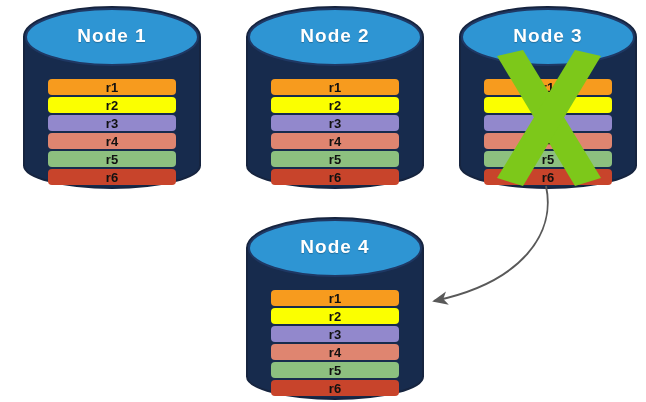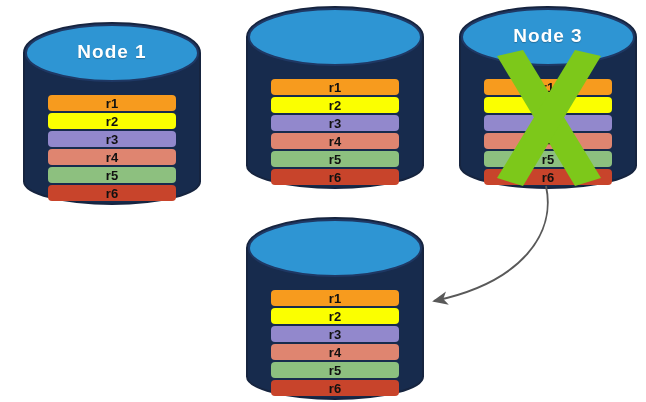--- a/index.html
+++ b/index.html
@@ -74,7 +74,7 @@
 <div id="canvas"></div>
 
 <div id="nodes-layer">
-    <div class="node" style="left: 22px; top: 20px; width: 180px; height: 186px;">
+    <div class="node" style="left: 22px; top: 4px; width: 180px; height: 186px;">
       <svg class="node-svg" width="180" height="186" viewBox="0 0 180 186">
         <path d="M 2,33 L 2,161.4 A 88,22.5 0 0 0 178,161.4 L 178,33 A 88,30 0 0 0 2,33 Z" fill="#172B4D" stroke="#16243F" stroke-width="2"></path>
         <ellipse cx="90" cy="33" rx="86" ry="28" fill="#2E95D3" stroke="#1F3864" stroke-width="2"></ellipse>

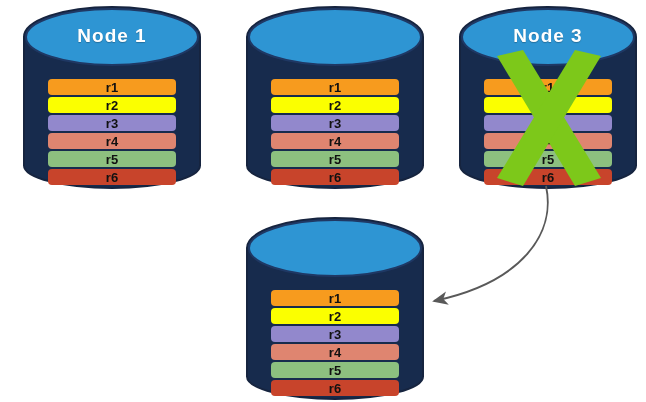--- a/index.html
+++ b/index.html
@@ -94,6 +94,7 @@
         <path d="M 2,33 L 2,161.4 A 88,22.5 0 0 0 178,161.4 L 178,33 A 88,30 0 0 0 2,33 Z" fill="#172B4D" stroke="#16243F" stroke-width="2"></path>
         <ellipse cx="90" cy="33" rx="86" ry="28" fill="#2E95D3" stroke="#1F3864" stroke-width="2"></ellipse>
       </svg>
+      <div class="node-title" style="top: 21px; font-size: 19px;">Node  2</div>
       <div class="rows" style="left: 26px; top: 67px; width: 128px;">
         <div class="row" style="background: rgb(247, 155, 30); height: 16px; margin-bottom: 2px; font-size: 13px;">r1</div>
         <div class="row" style="background: rgb(251, 255, 0); height: 16px; margin-bottom: 2px; font-size: 13px;">r2</div>

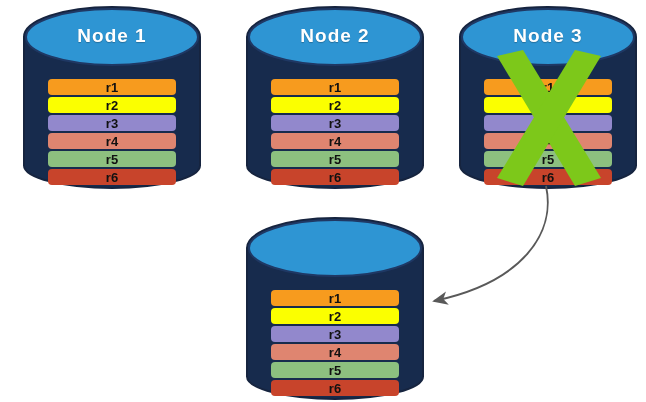--- a/index.html
+++ b/index.html
@@ -128,6 +128,7 @@
         <path d="M 2,33 L 2,161.4 A 88,22.5 0 0 0 178,161.4 L 178,33 A 88,30 0 0 0 2,33 Z" fill="#172B4D" stroke="#16243F" stroke-width="2"></path>
         <ellipse cx="90" cy="33" rx="86" ry="28" fill="#2E95D3" stroke="#1F3864" stroke-width="2"></ellipse>
       </svg>
+      <div class="node-title" style="top: 21px; font-size: 19px;">Node  4</div>
       <div class="rows" style="left: 26px; top: 67px; width: 128px;">
         <div class="row" style="background: rgb(247, 155, 30); height: 16px; margin-bottom: 2px; font-size: 13px;">r1</div>
         <div class="row" style="background: rgb(251, 255, 0); height: 16px; margin-bottom: 2px; font-size: 13px;">r2</div>

